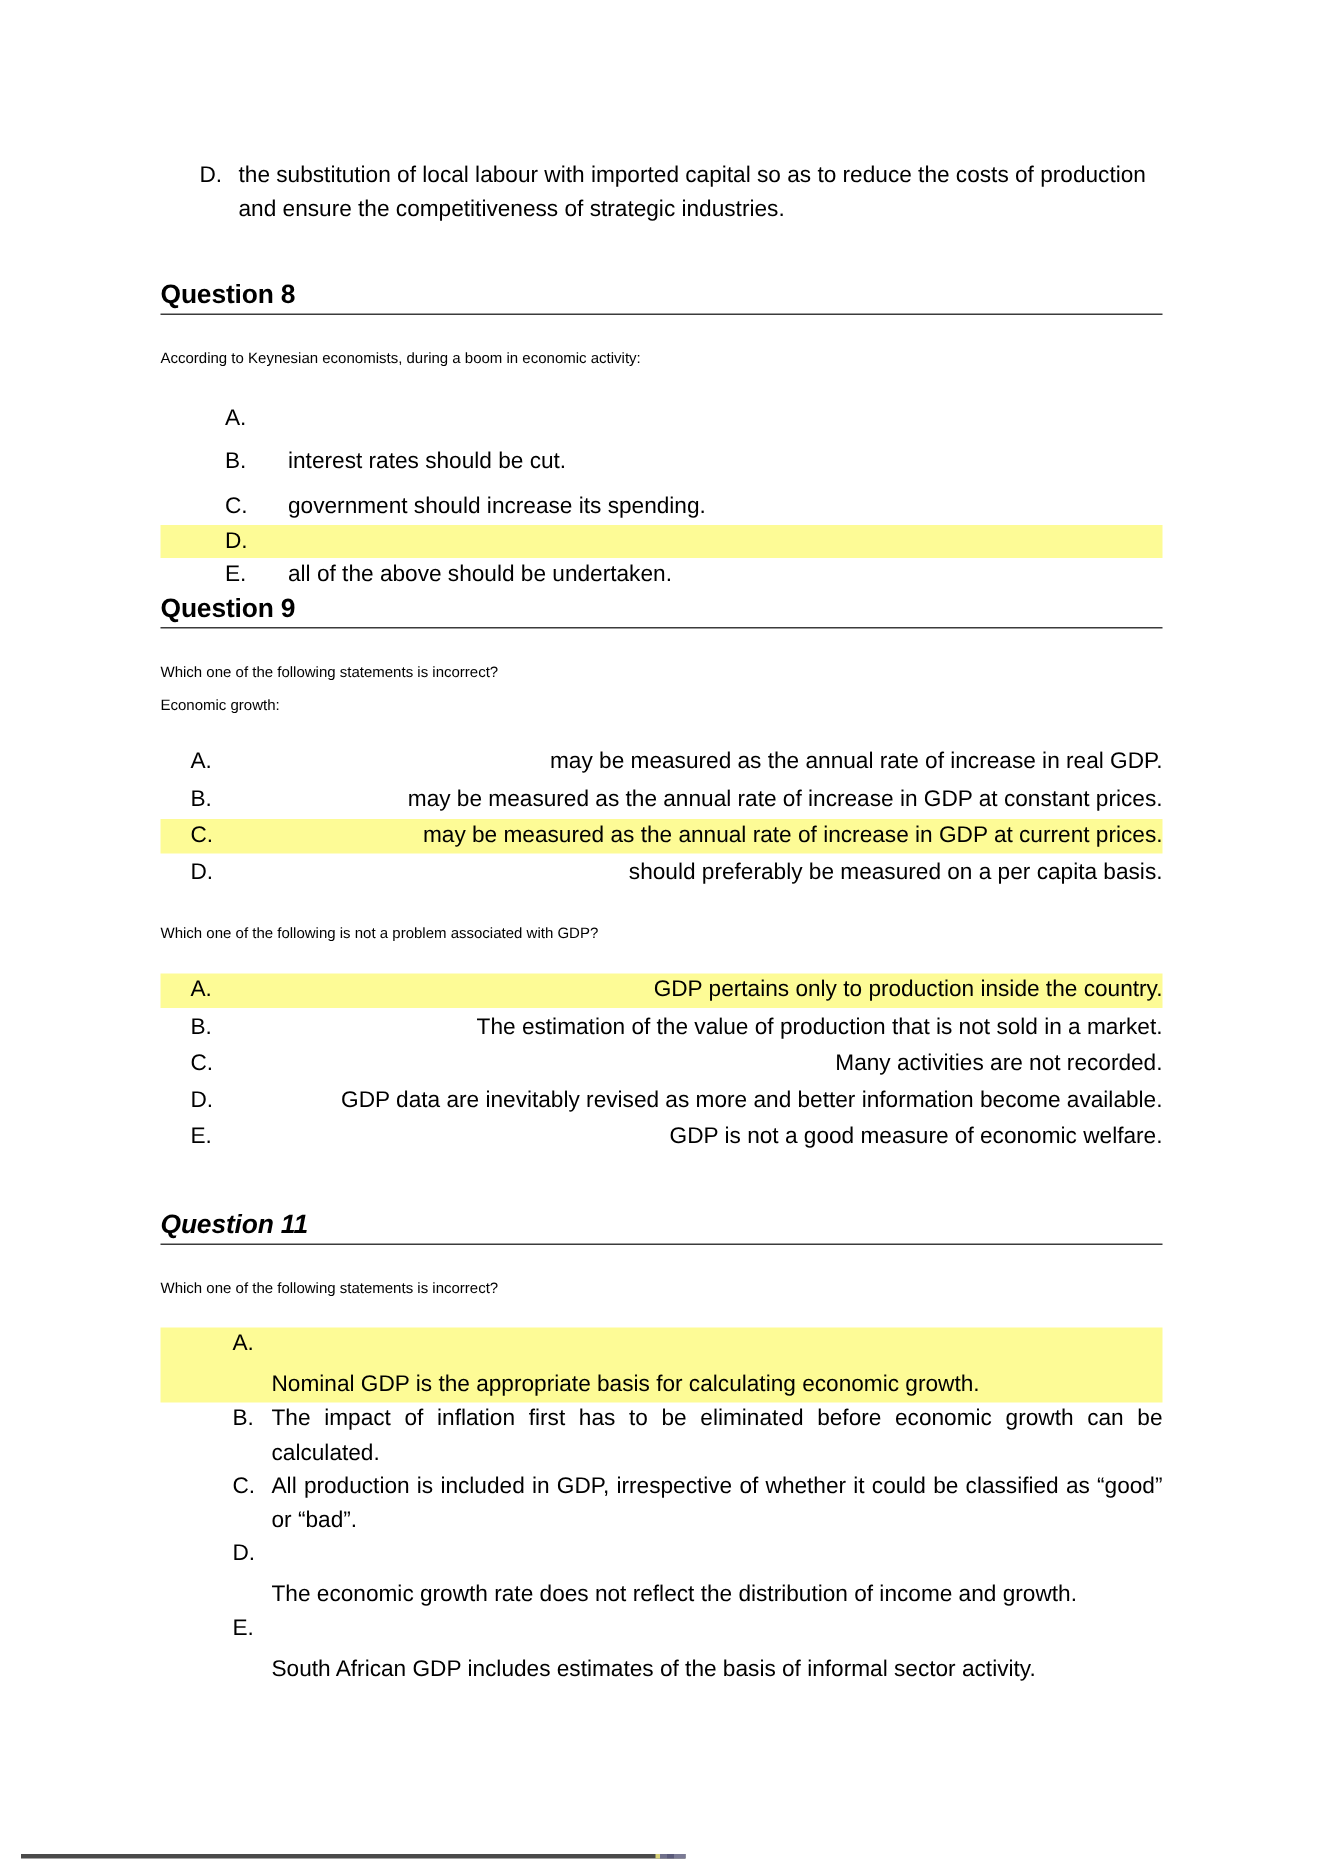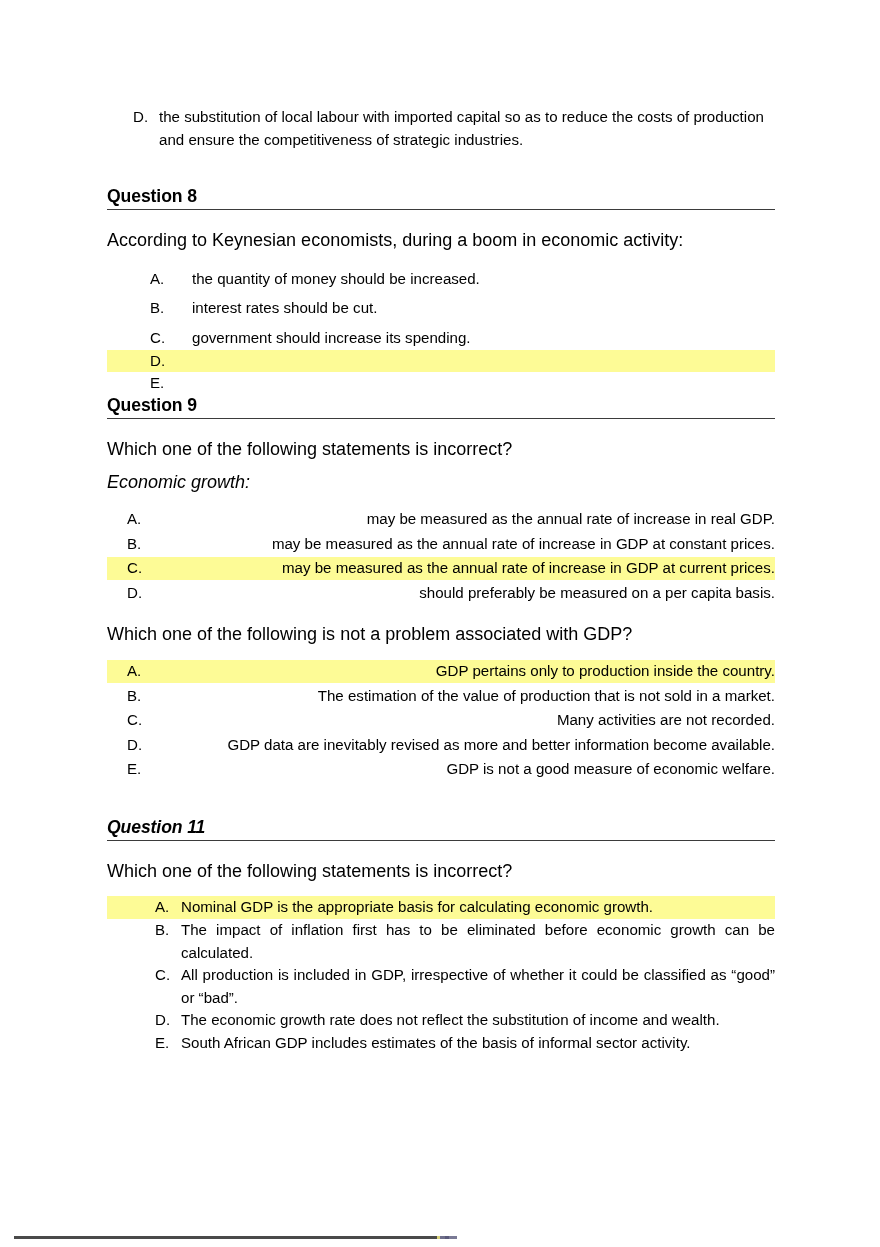--- a/index.html
+++ b/index.html
@@ -65,7 +65,7 @@
   }
 
   .q-stem {
-    font-size: 18px;
+    font-size: 10px;
     line-height: 22.6px;
   }
   .q-stem b { font-weight: normal; }

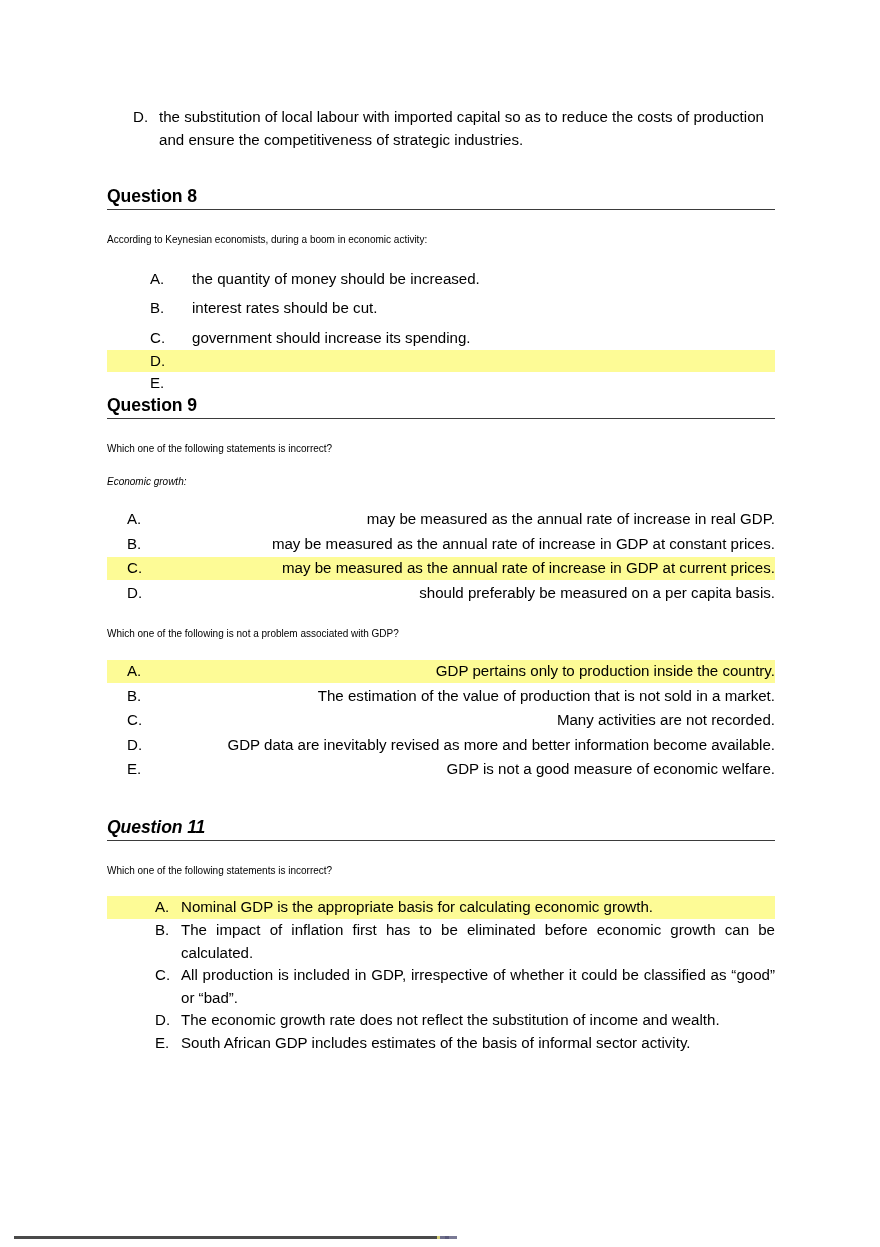--- a/index.html
+++ b/index.html
@@ -164,7 +164,6 @@
     <div class="opts style-wide sp-q8-opts">
       <div class="opt-item gap">
         <span class="opt-letter">A.</span>
-        <span class="opt-text">the quantity of money should be increased.</span>
       </div>
       <div class="opt-item gap">
         <span class="opt-letter">B.</span>

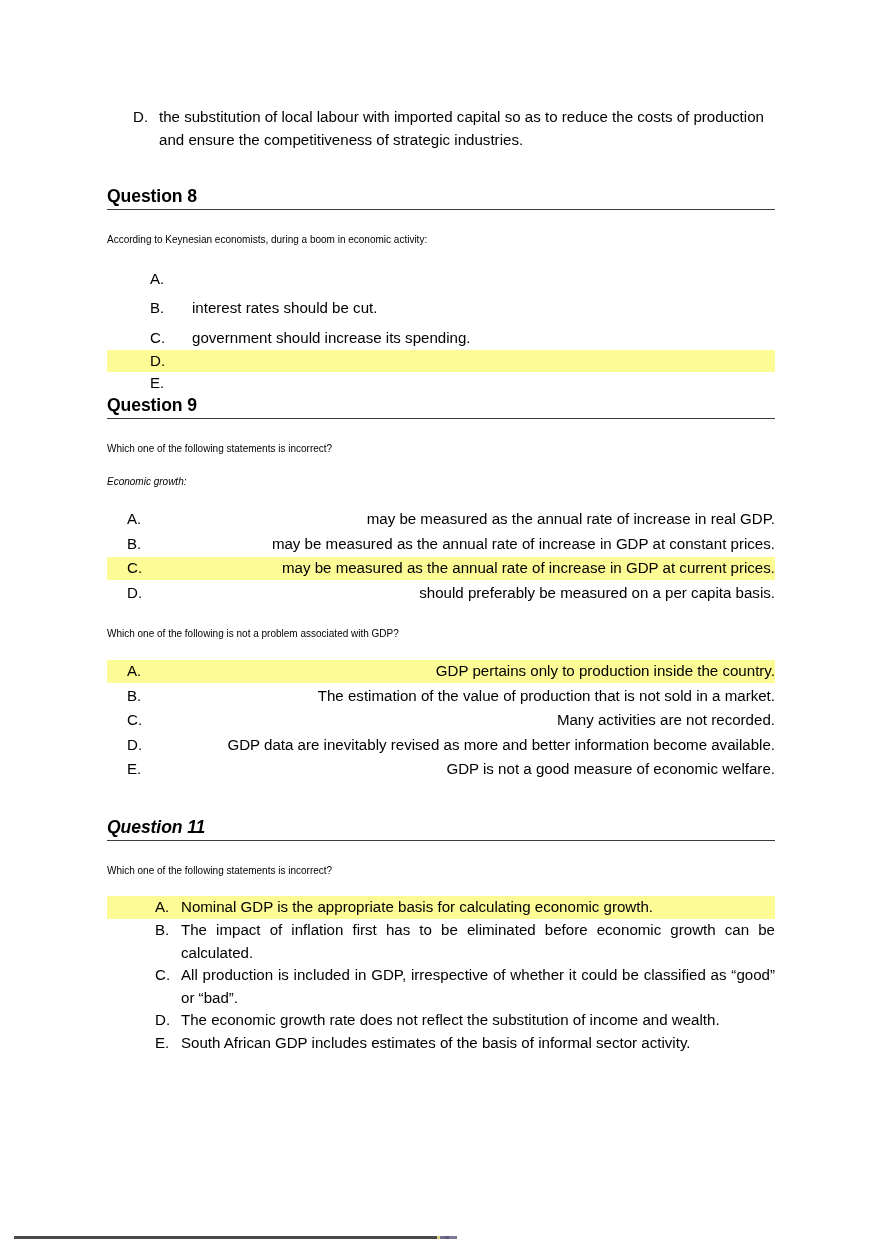--- a/index.html
+++ b/index.html
@@ -178,6 +178,7 @@
       </div>
       <div class="opt-item">
         <span class="opt-letter">E.</span>
+        <span class="opt-text">all of the above should be undertaken.</span>
       </div>
     </div>
 

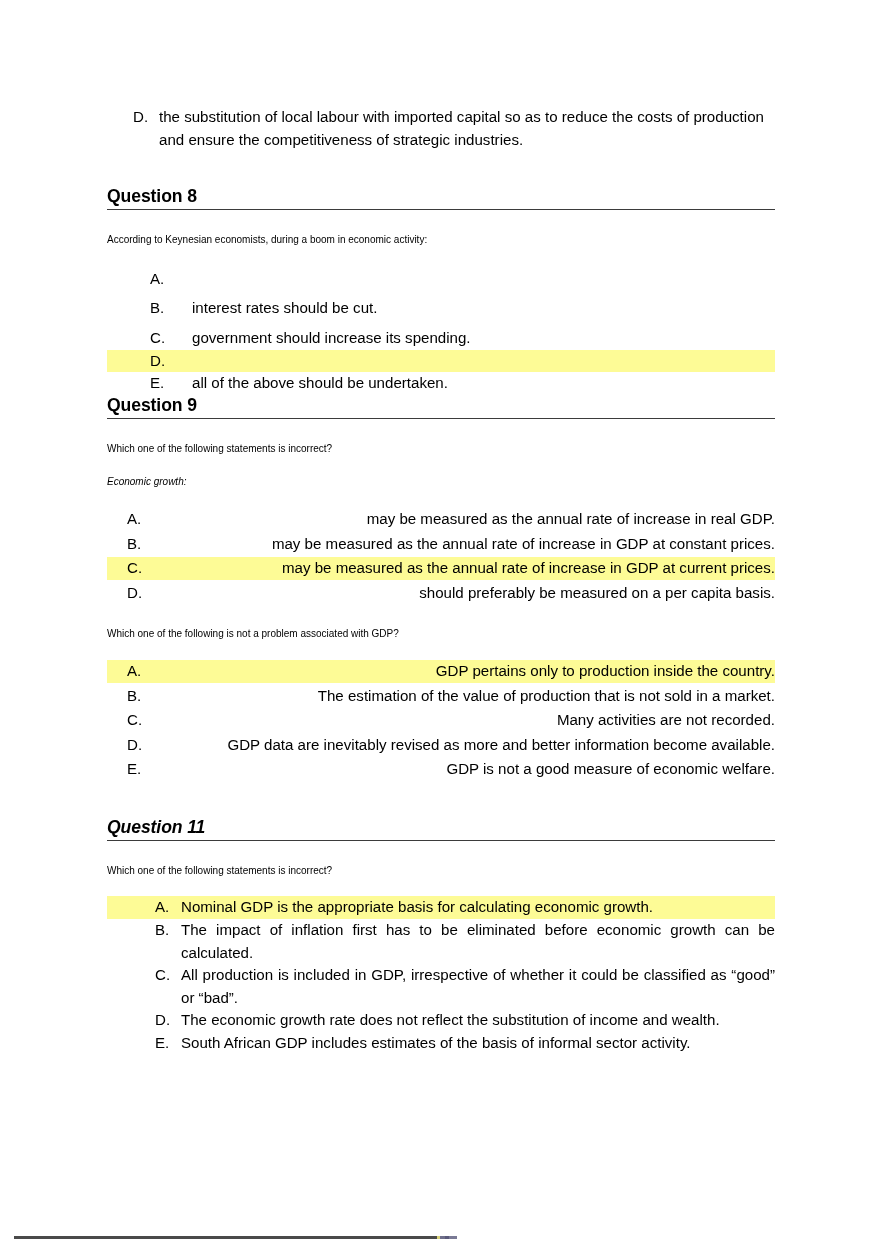--- a/index.html
+++ b/index.html
@@ -112,7 +112,7 @@
 
   .sp-q9-head  { }
   .sp-q9-stem  { margin-top: 19px; }
-  .sp-q9-stem2 { margin-top: 11px; font-style: italic; }
+  .sp-q9-stem2 { margin-top: 0; }
   .sp-q9-opts  { margin-top: 14px; }
   .opts.style-tight .opt-item.gap { margin-top: 2px; }
 

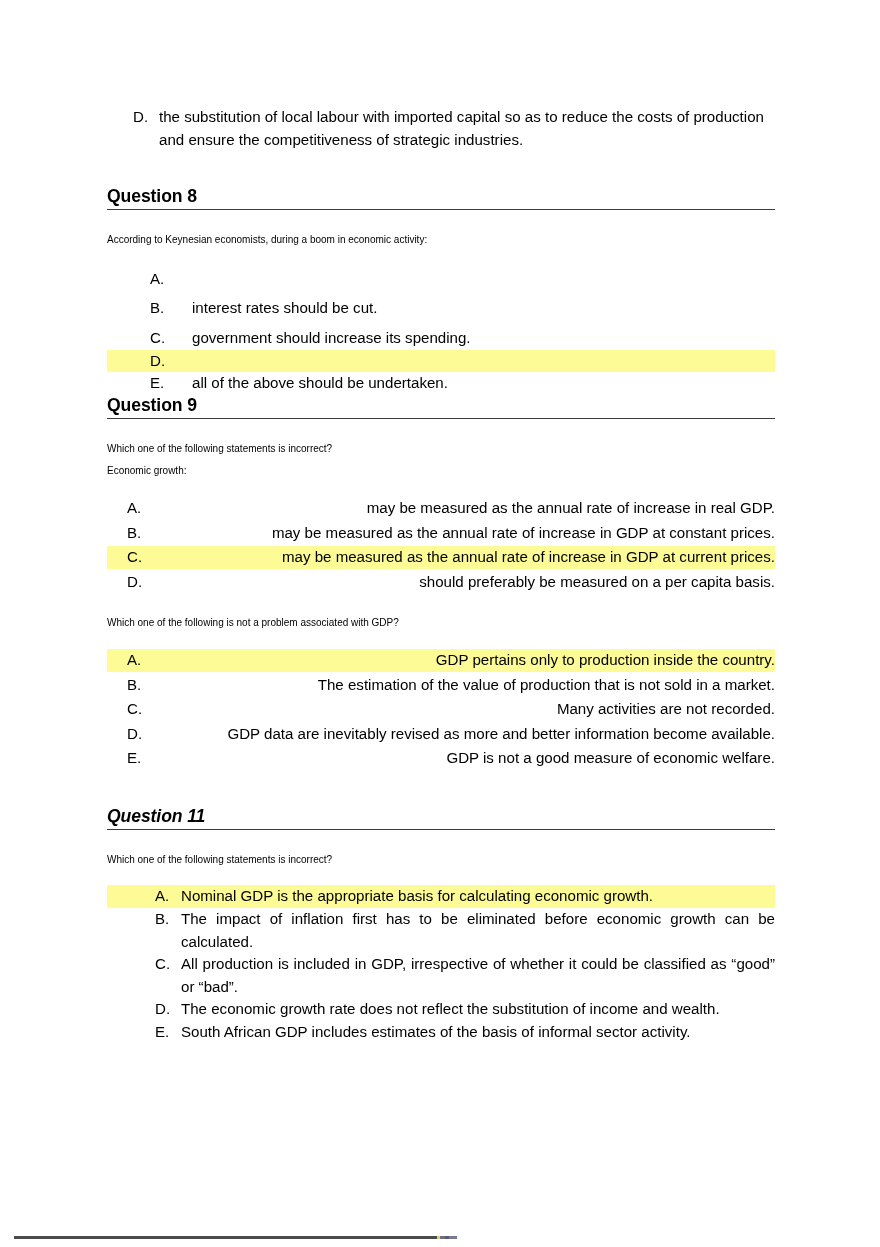--- a/index.html
+++ b/index.html
@@ -100,7 +100,7 @@
     text-align: justify;
     text-justify: inter-word;
   }
-  .opts.style-justify .opt-text.nojust { text-align: left; }
+  .opts.style-justify .opt-text.nojust { text-align: left; margin-top: 27px; }
 
   .opt-item.hl { background: #fdfb96; }
 

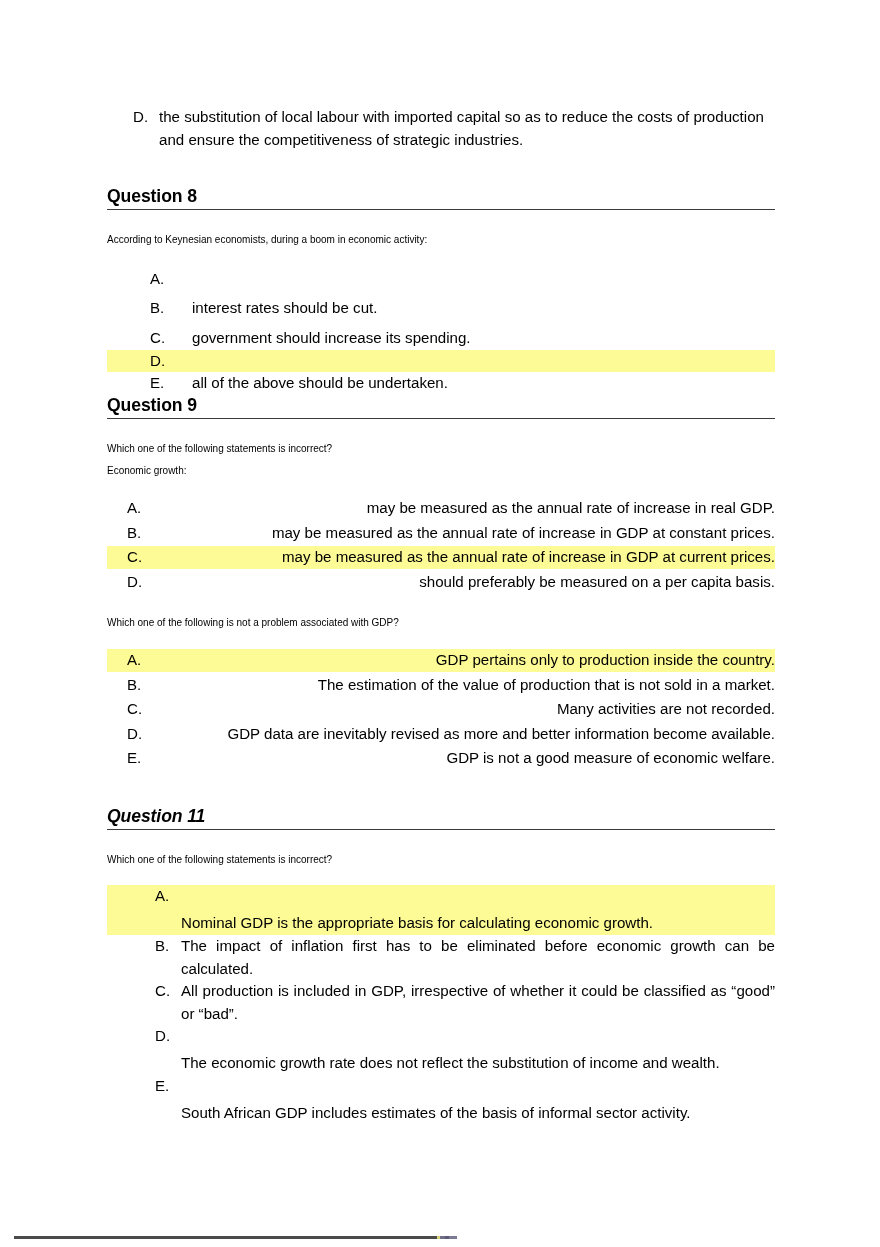--- a/index.html
+++ b/index.html
@@ -251,7 +251,7 @@
       </div>
       <div class="opt-item">
         <span class="opt-letter">D.</span>
-        <span class="opt-text nojust">The economic growth rate does not reflect the substitution of income and wealth.</span>
+        <span class="opt-text nojust">The economic growth rate does not reflect the distribution of income and growth.</span>
       </div>
       <div class="opt-item">
         <span class="opt-letter">E.</span>

